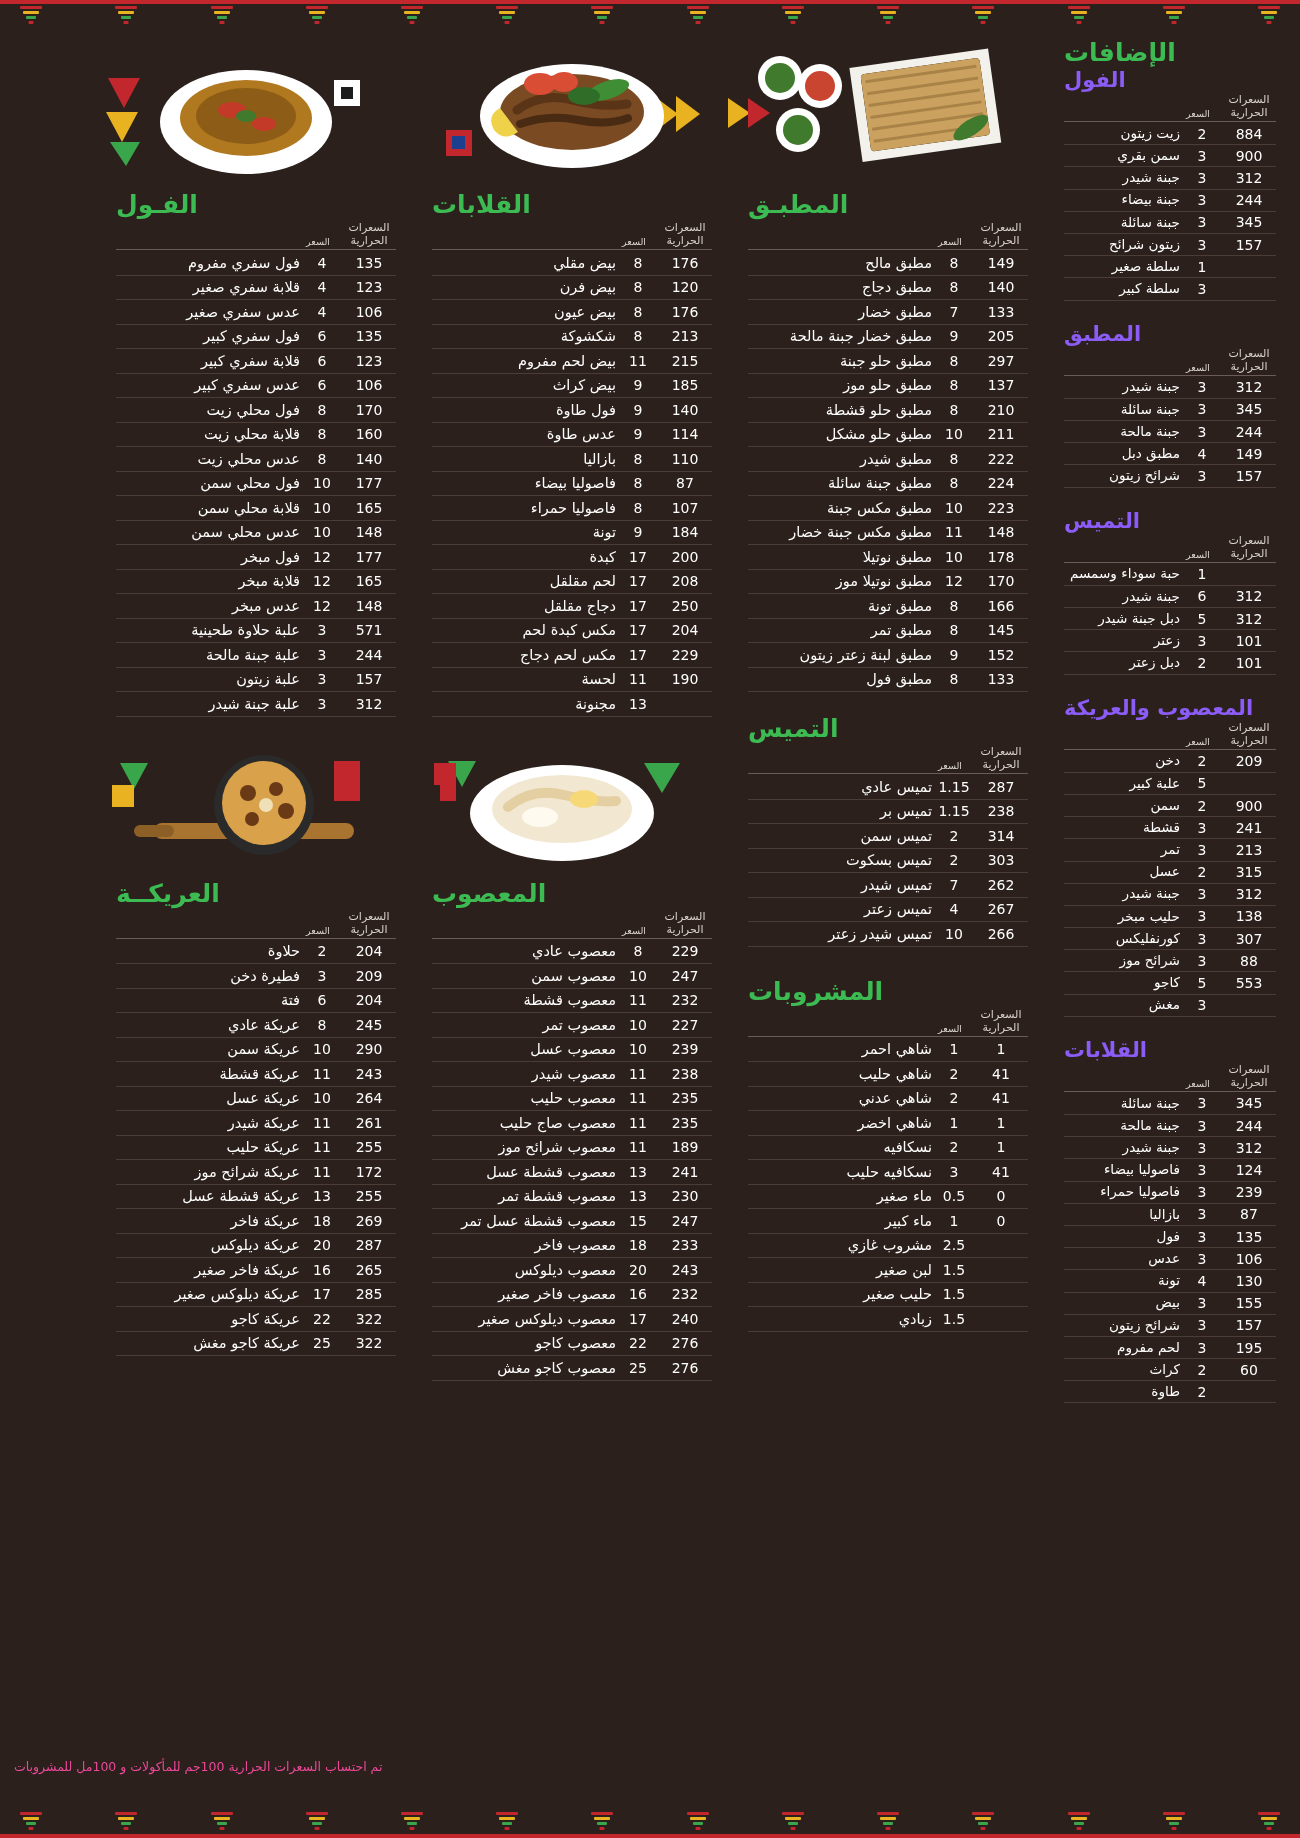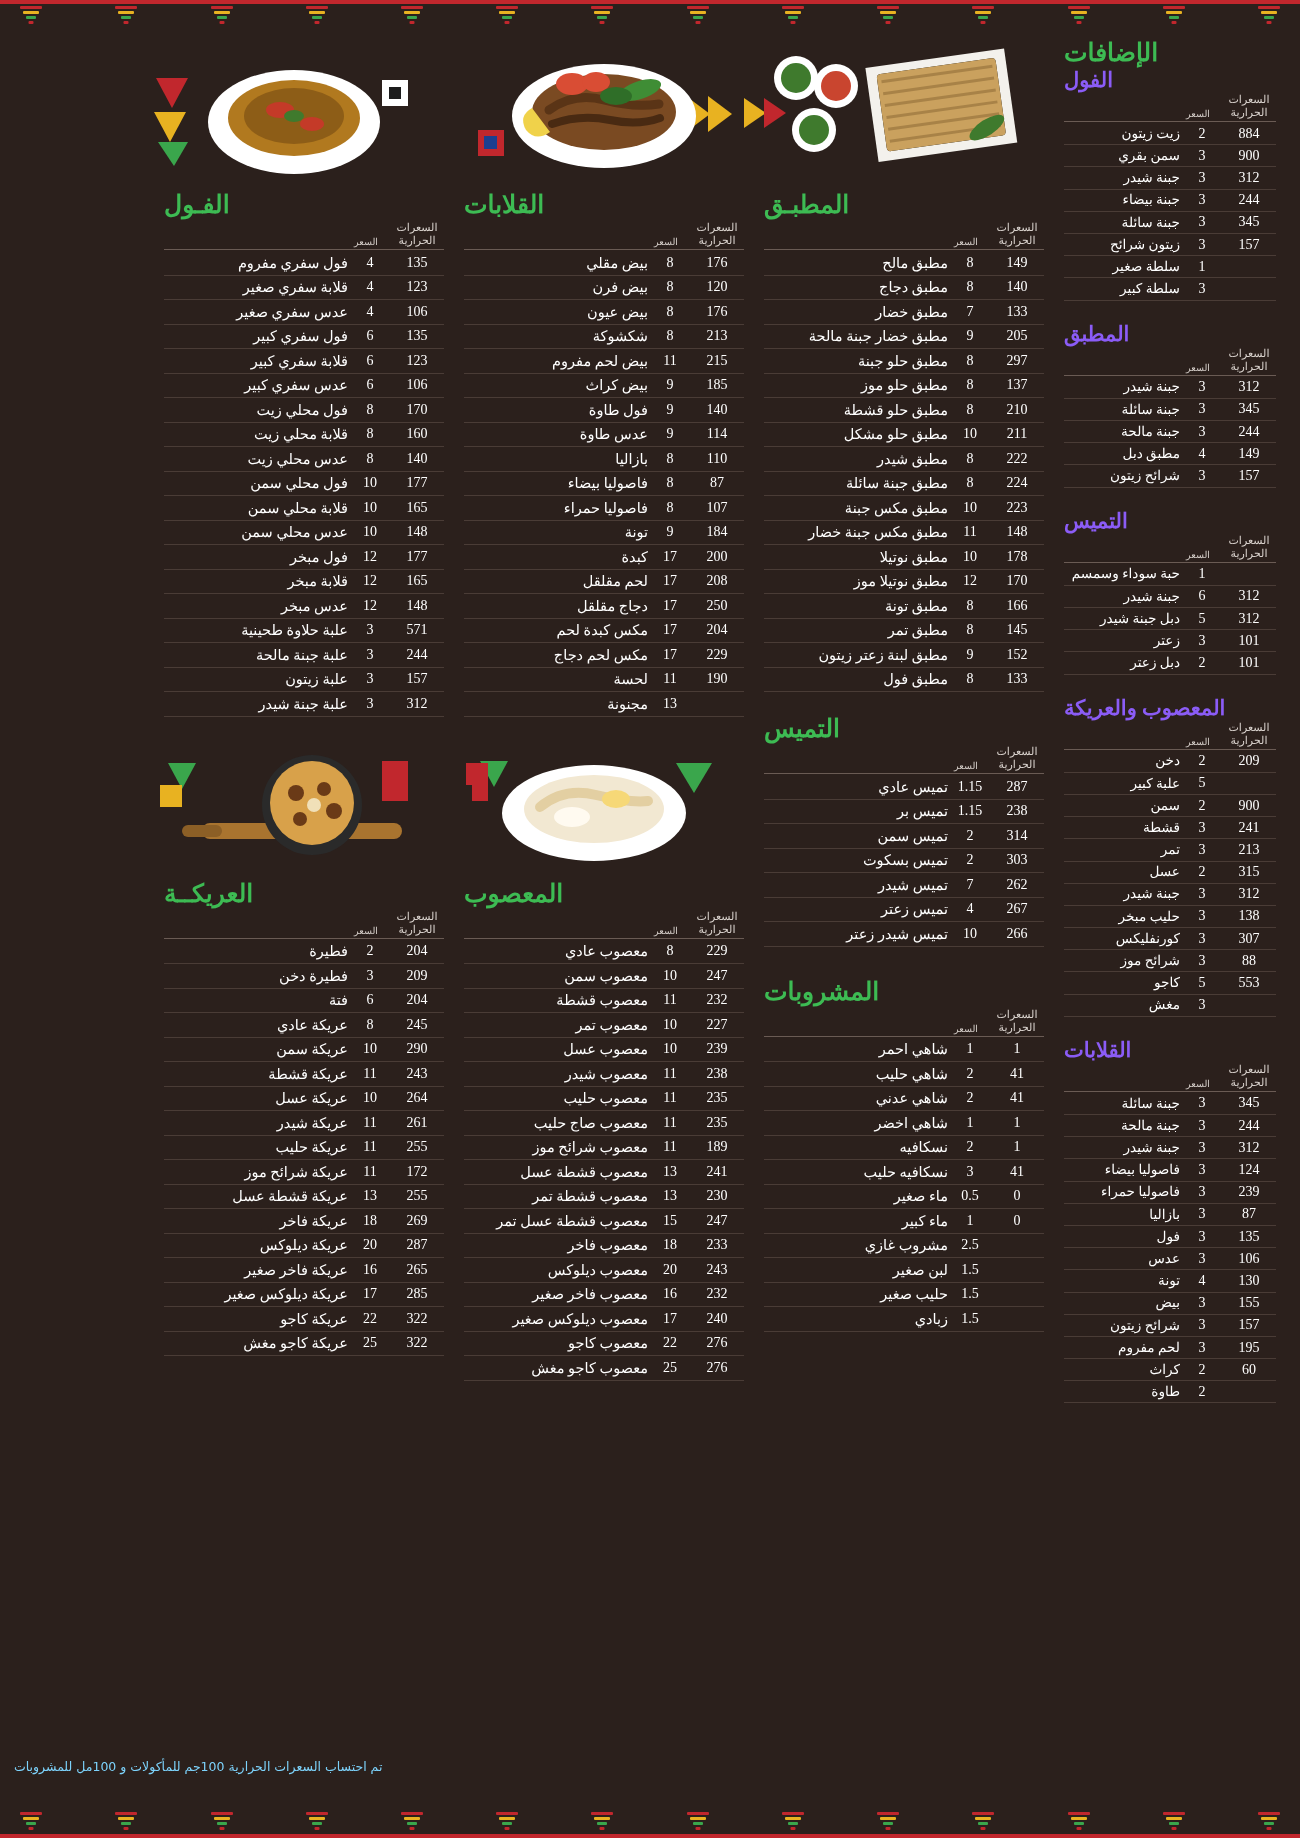--- a/index.html
+++ b/index.html
@@ -44,7 +44,7 @@
   }
 
   
-  .columns { display:flex; gap:0px;font-family:Liberation Serif, serif; }
+  .columns { display:flex; gap:16px; }
   .col { padding:0 10px; }
   .col-addons { width:232px; }
   .col-matbaq { width:300px; }

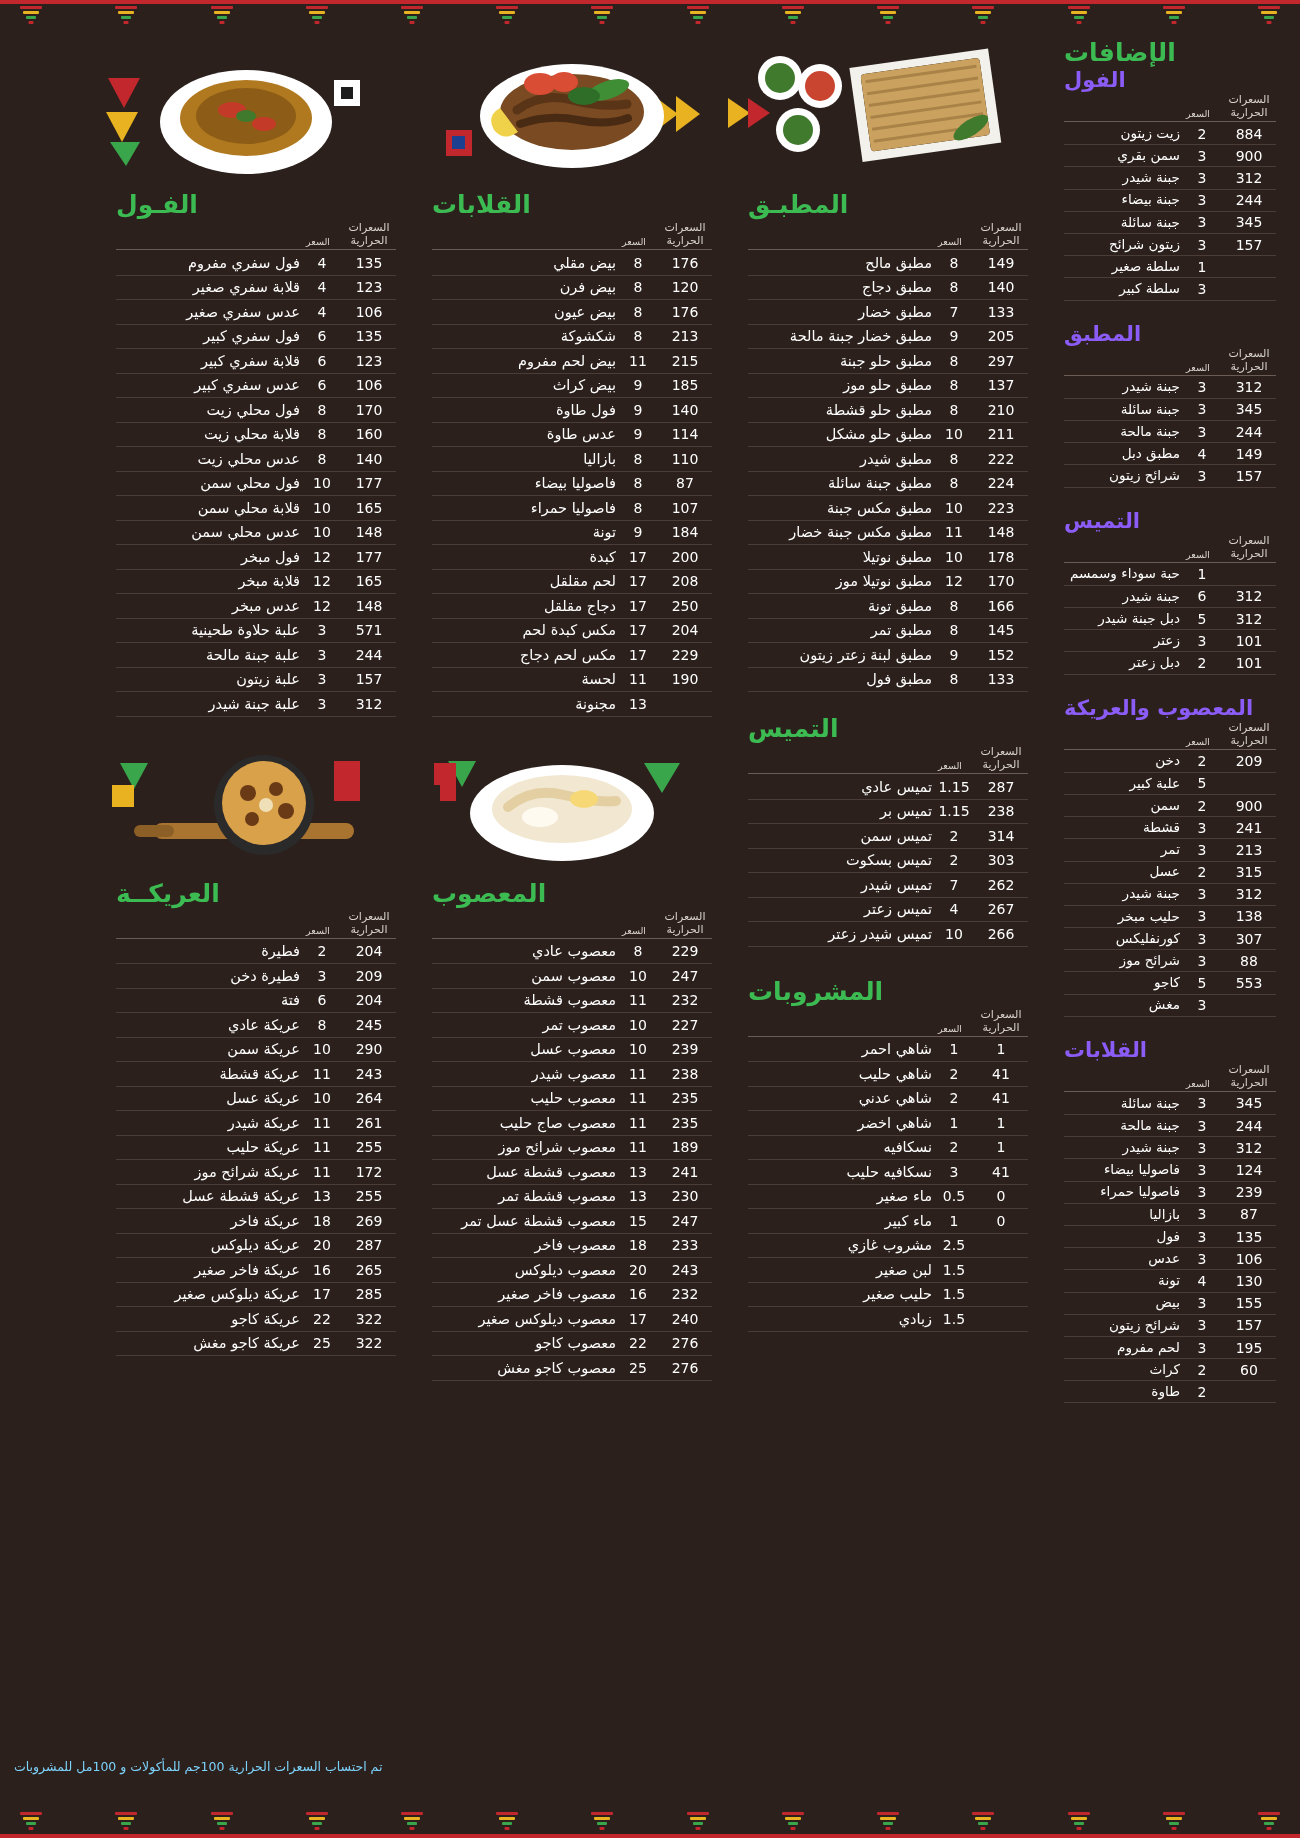--- a/index.html
+++ b/index.html
@@ -1172,7 +1172,7 @@
           <div class="row">
             <span class="c-cal">204</span>
             <span class="c-price">2</span>
-            <span class="c-name">فطيرة</span>
+            <span class="c-name">حلاوة</span>
           </div>
           <div class="row">
             <span class="c-cal">209</span>

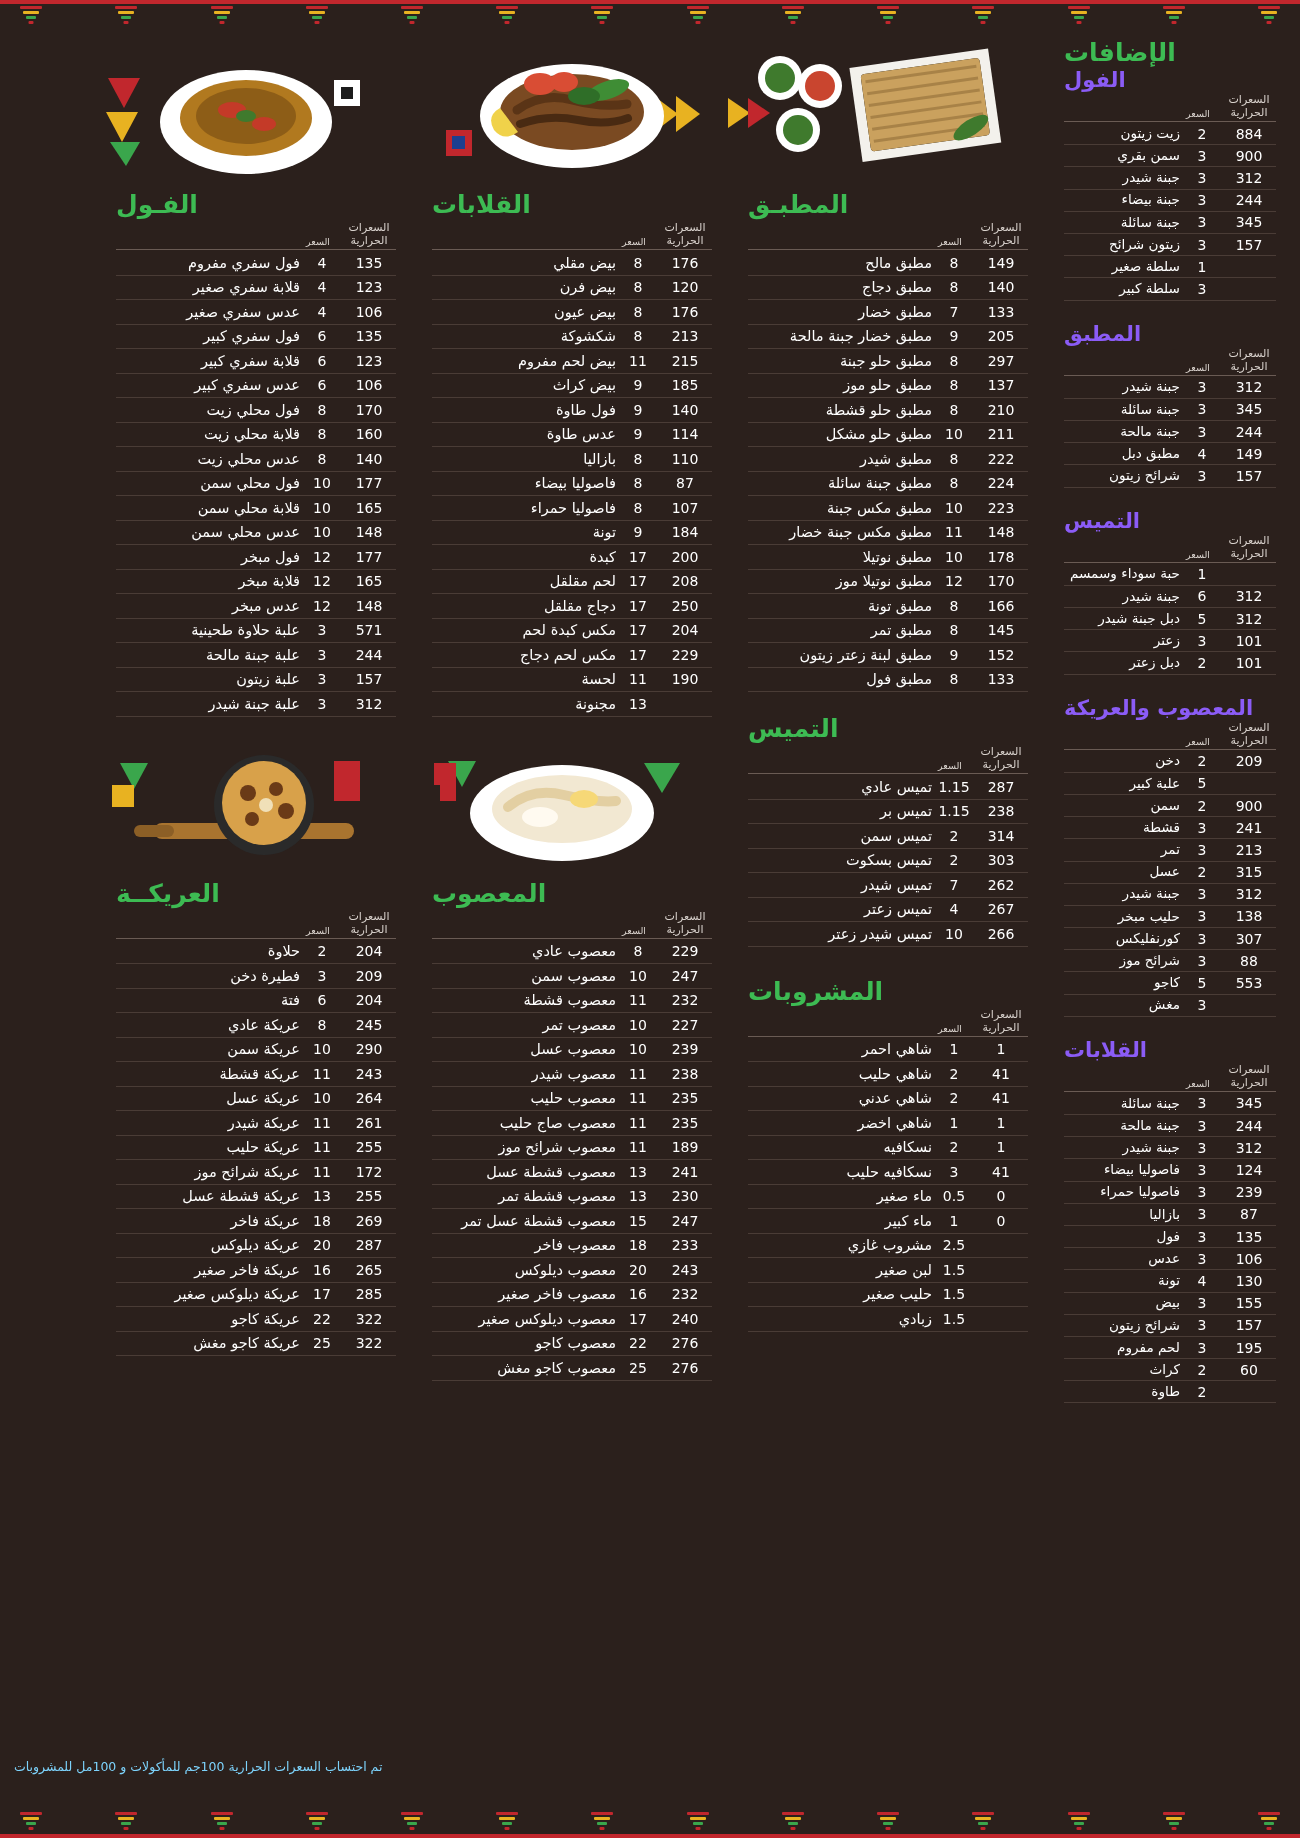--- a/index.html
+++ b/index.html
@@ -87,7 +87,7 @@
   
   .note {
     position:absolute; left:14px; bottom:34px; right:14px;
-    text-align:left; font-size:12.5px; color:#7dd3fc;
+    text-align:left; font-size:12.5px; color:#ec4899;
   }
   .note-inner { direction:rtl; display:inline-block; }
 </style>

